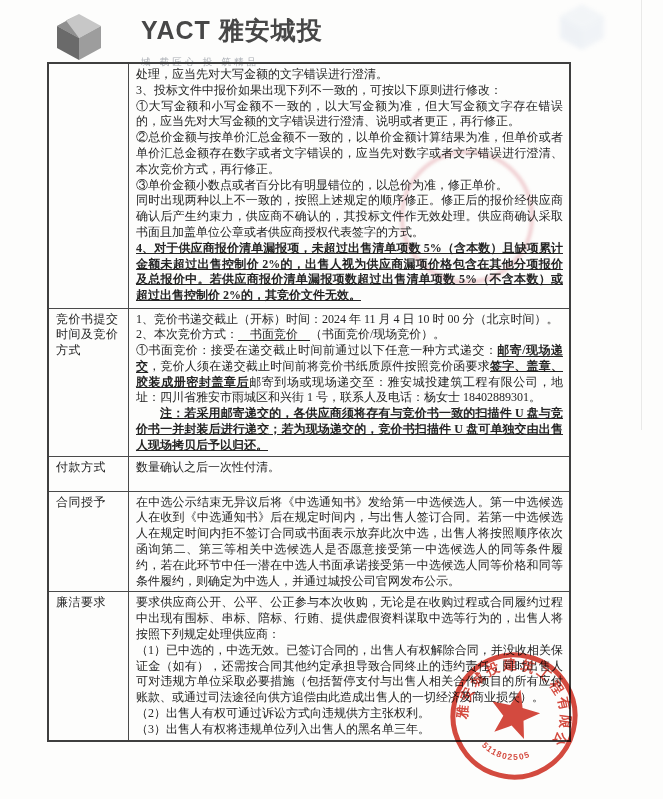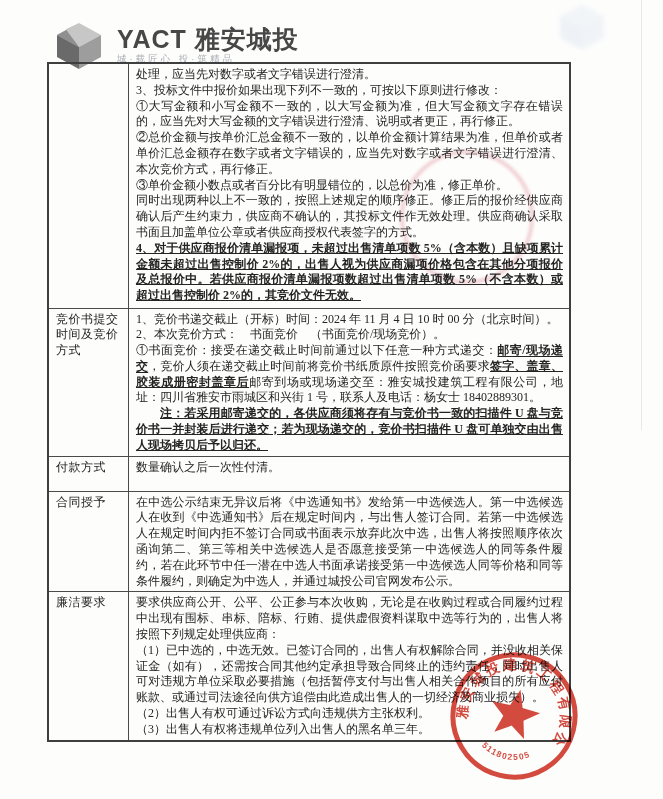--- a/index.html
+++ b/index.html
@@ -10,7 +10,7 @@
     color:#242424;
   }
   
-  .letterhead{position:absolute;left:53px;top:21px;display:flex;align-items:flex-start;}
+  .letterhead{position:absolute;left:53px;top:12px;display:flex;align-items:flex-start;gap:24px;}
   .logo-cube{width:52px;height:50px;margin-right:12px;}
   .brand-block{padding-top:6px;}
   .brand-name{

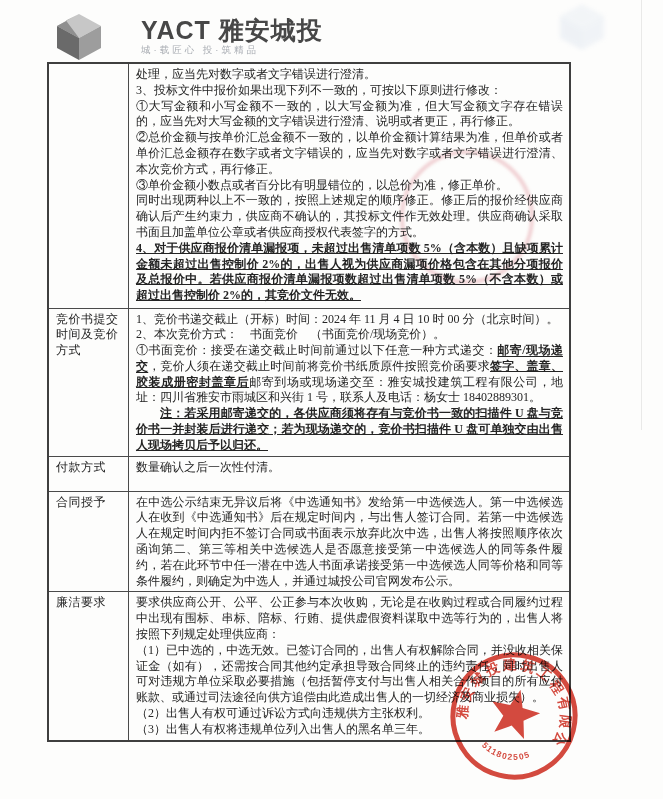--- a/index.html
+++ b/index.html
@@ -18,7 +18,7 @@
     font-size:25px;font-weight:bold;color:#474747;letter-spacing:1px;line-height:1;
   }
   .brand-tagline{
-    margin-top:1px;font-size:9.5px;color:#a9adb3;letter-spacing:3px;
+    margin-top:13px;font-size:9.5px;color:#a9adb3;letter-spacing:3px;
     font-family:"Liberation Sans","DejaVu Sans",sans-serif;
   }
   .watermark-cube{

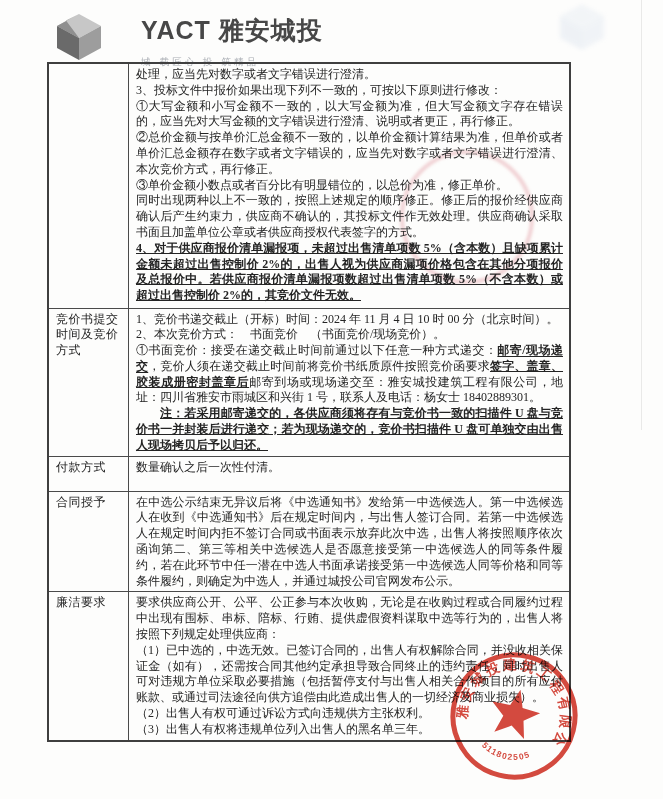--- a/index.html
+++ b/index.html
@@ -90,7 +90,7 @@
       <tr style="height:245px;">
     <td class="lbl"></td>
     <td>
-      <p class="para">处理，应当先对数字或者文字错误进行澄清。</p>
+      <p class="para">处理，应当先对大写金额的文字错误进行澄清。</p>
       <p class="para">3、投标文件中报价如果出现下列不一致的，可按以下原则进行修改：</p>
       <p class="para">①大写金额和小写金额不一致的，以大写金额为准，但大写金额文字存在错误的，应当先对大写金额的文字错误进行澄清、说明或者更正，再行修正。</p>
       <p class="para">②总价金额与按单价汇总金额不一致的，以单价金额计算结果为准，但单价或者单价汇总金额存在数字或者文字错误的，应当先对数字或者文字错误进行澄清、本次竞价方式，再行修正。</p>

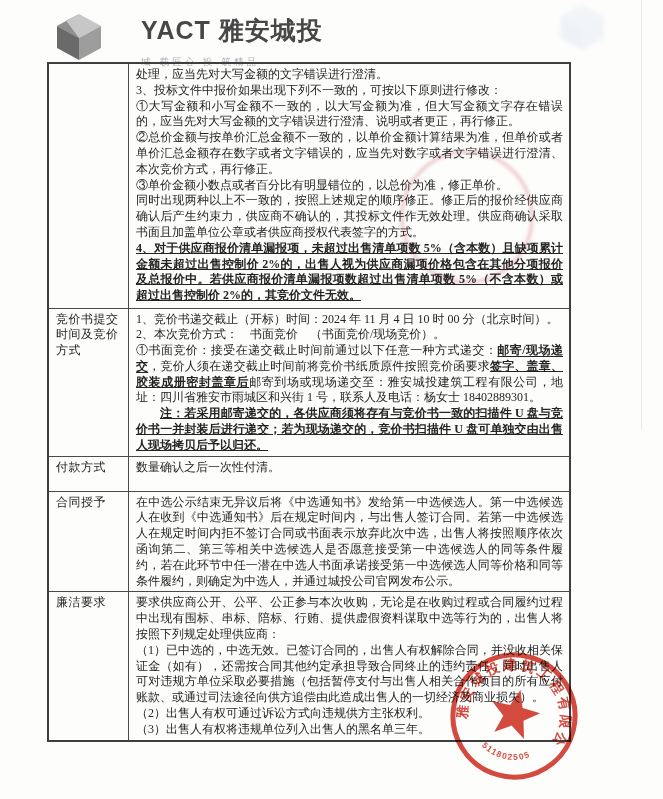--- a/index.html
+++ b/index.html
@@ -51,7 +51,7 @@
   td.mid{vertical-align:middle;}
   p.para{margin:0;text-align:justify;}
   .b{font-weight:bold;text-decoration:underline;}
-  .u{text-underline-offset:2px;}
+  .u{text-decoration:underline;text-underline-offset:2px;}
   .note{text-indent:2em;}
   
   .seal{

